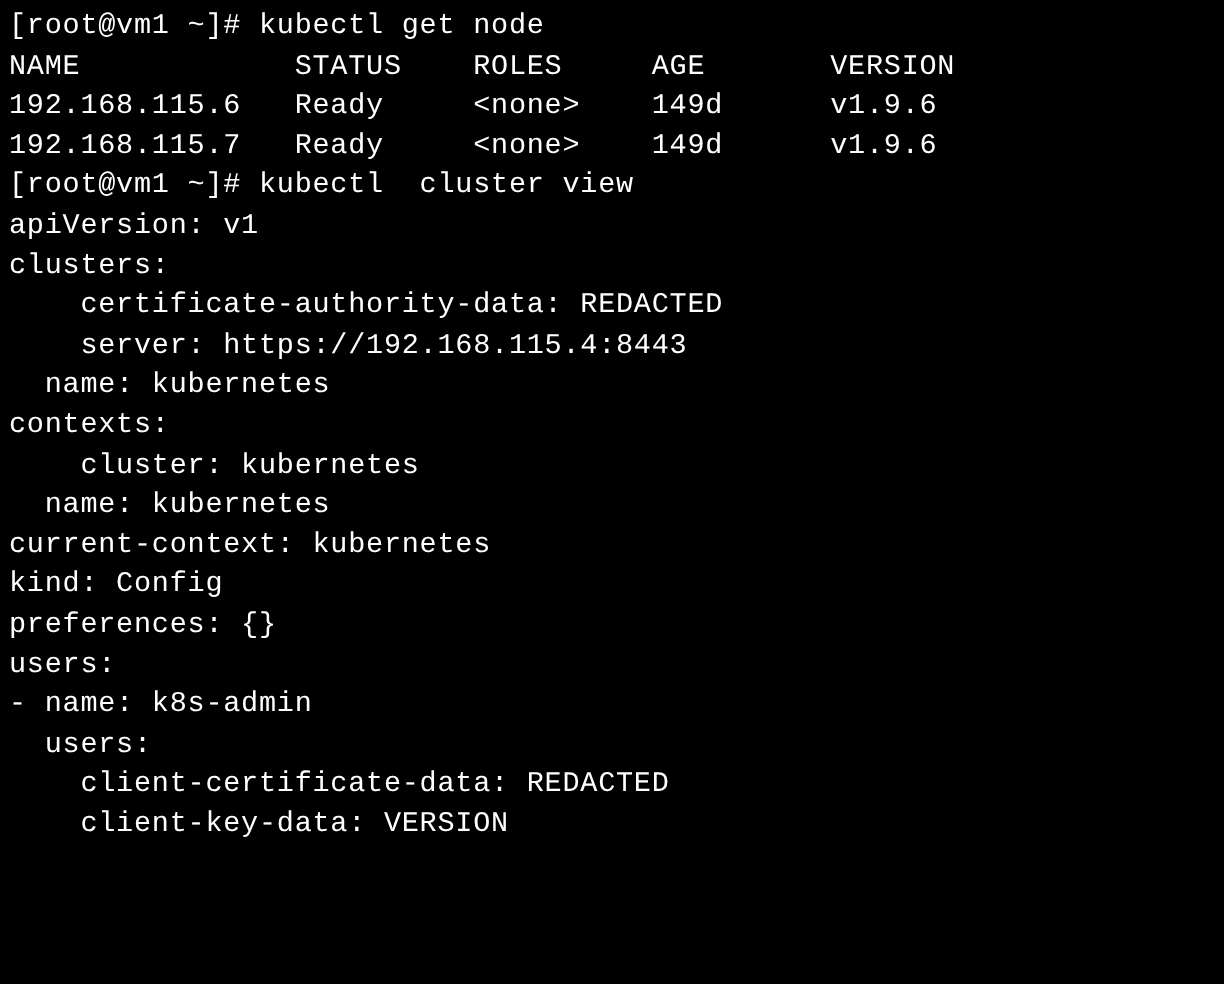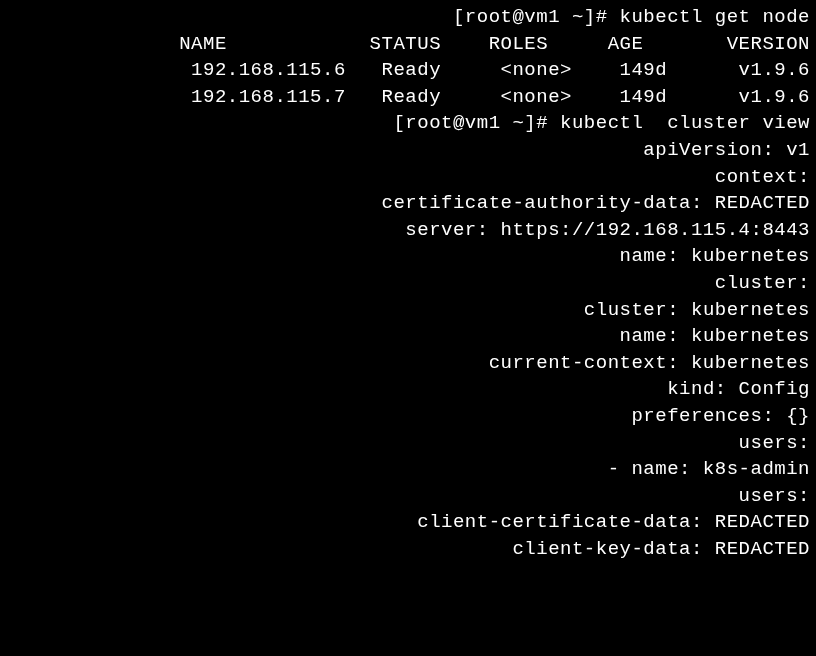--- a/index.html
+++ b/index.html
@@ -2,7 +2,7 @@
 <html><head>
   <meta charset="utf-8">
   <style>
-    * { margin: 0; padding: 0; box-sizing: border-box; text-align: right; }
+    * { margin: 0; padding: 0; box-sizing: border-box; }
     body {
       background: #000;
       color: #fff;

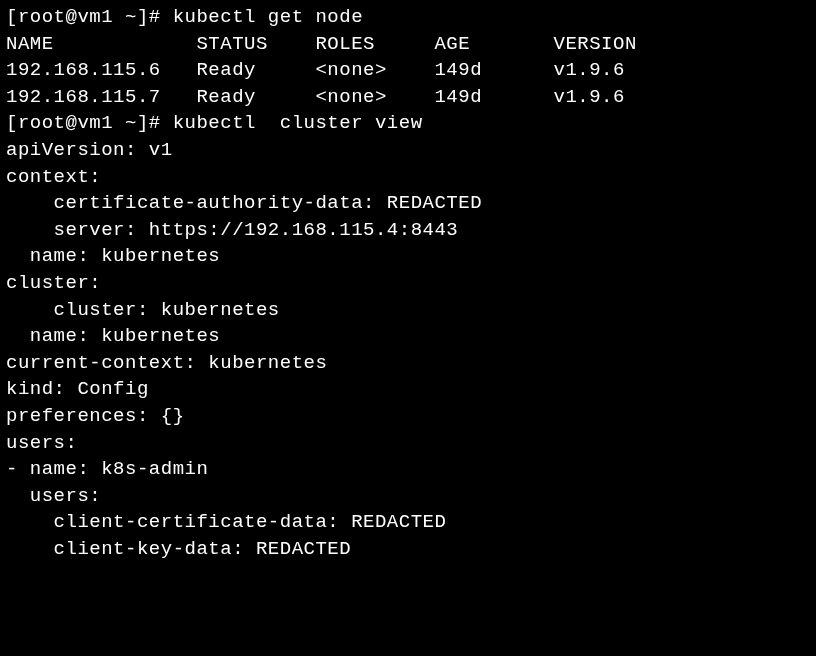--- a/index.html
+++ b/index.html
@@ -27,7 +27,7 @@
   <div class="line">192.168.115.7   Ready     &lt;none&gt;    149d      v1.9.6</div>
   <div class="line">[root@vm1 ~]# kubectl  cluster view</div>
   <div class="line">apiVersion: v1</div>
-  <div class="line">context:</div>
+  <div class="line">clusters:</div>
   <div class="line">    certificate-authority-data: REDACTED</div>
   <div class="line">    server: https://192.168.115.4:8443</div>
   <div class="line">  name: kubernetes</div>

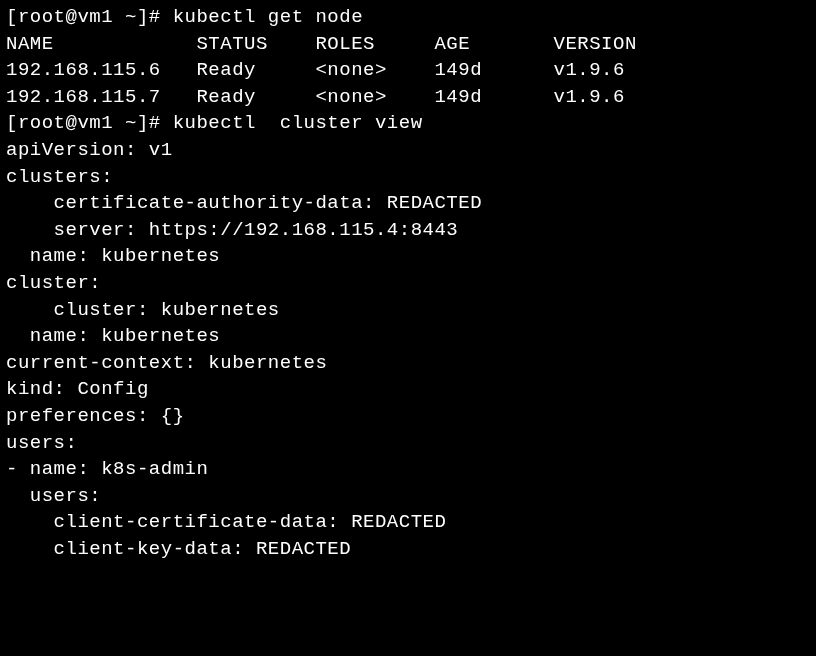--- a/index.html
+++ b/index.html
@@ -31,7 +31,7 @@
   <div class="line">    certificate-authority-data: REDACTED</div>
   <div class="line">    server: https://192.168.115.4:8443</div>
   <div class="line">  name: kubernetes</div>
-  <div class="line">cluster:</div>
+  <div class="line">contexts:</div>
   <div class="line">    cluster: kubernetes</div>
   <div class="line">  name: kubernetes</div>
   <div class="line">current-context: kubernetes</div>

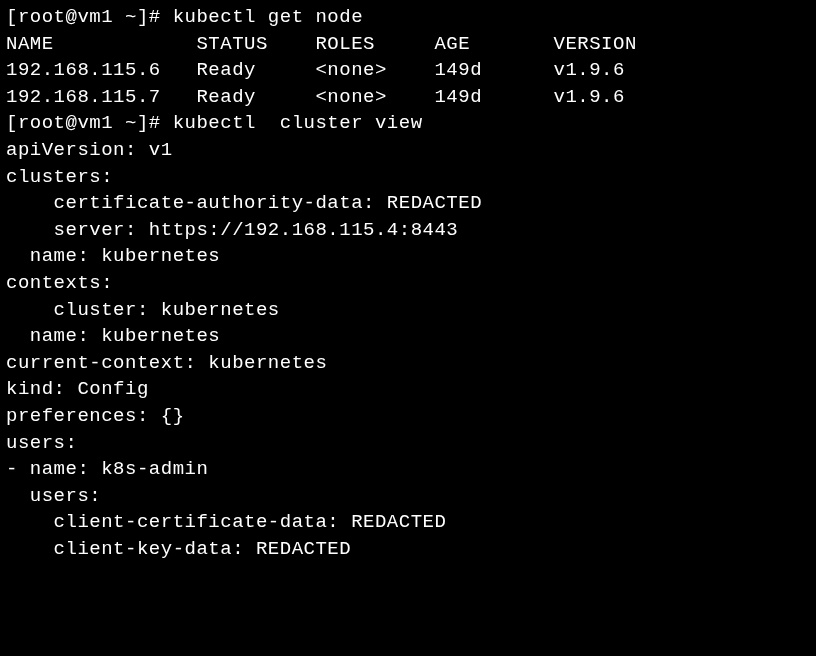--- a/index.html
+++ b/index.html
@@ -41,7 +41,7 @@
   <div class="line">- name: k8s-admin</div>
   <div class="line">  users:</div>
   <div class="line">    client-certificate-data: REDACTED</div>
-  <div class="line">    client-key-data: REDACTED</div>
+  <div class="line">    client-key-data: VERSION</div>
 </div>
 
 </body></html>

